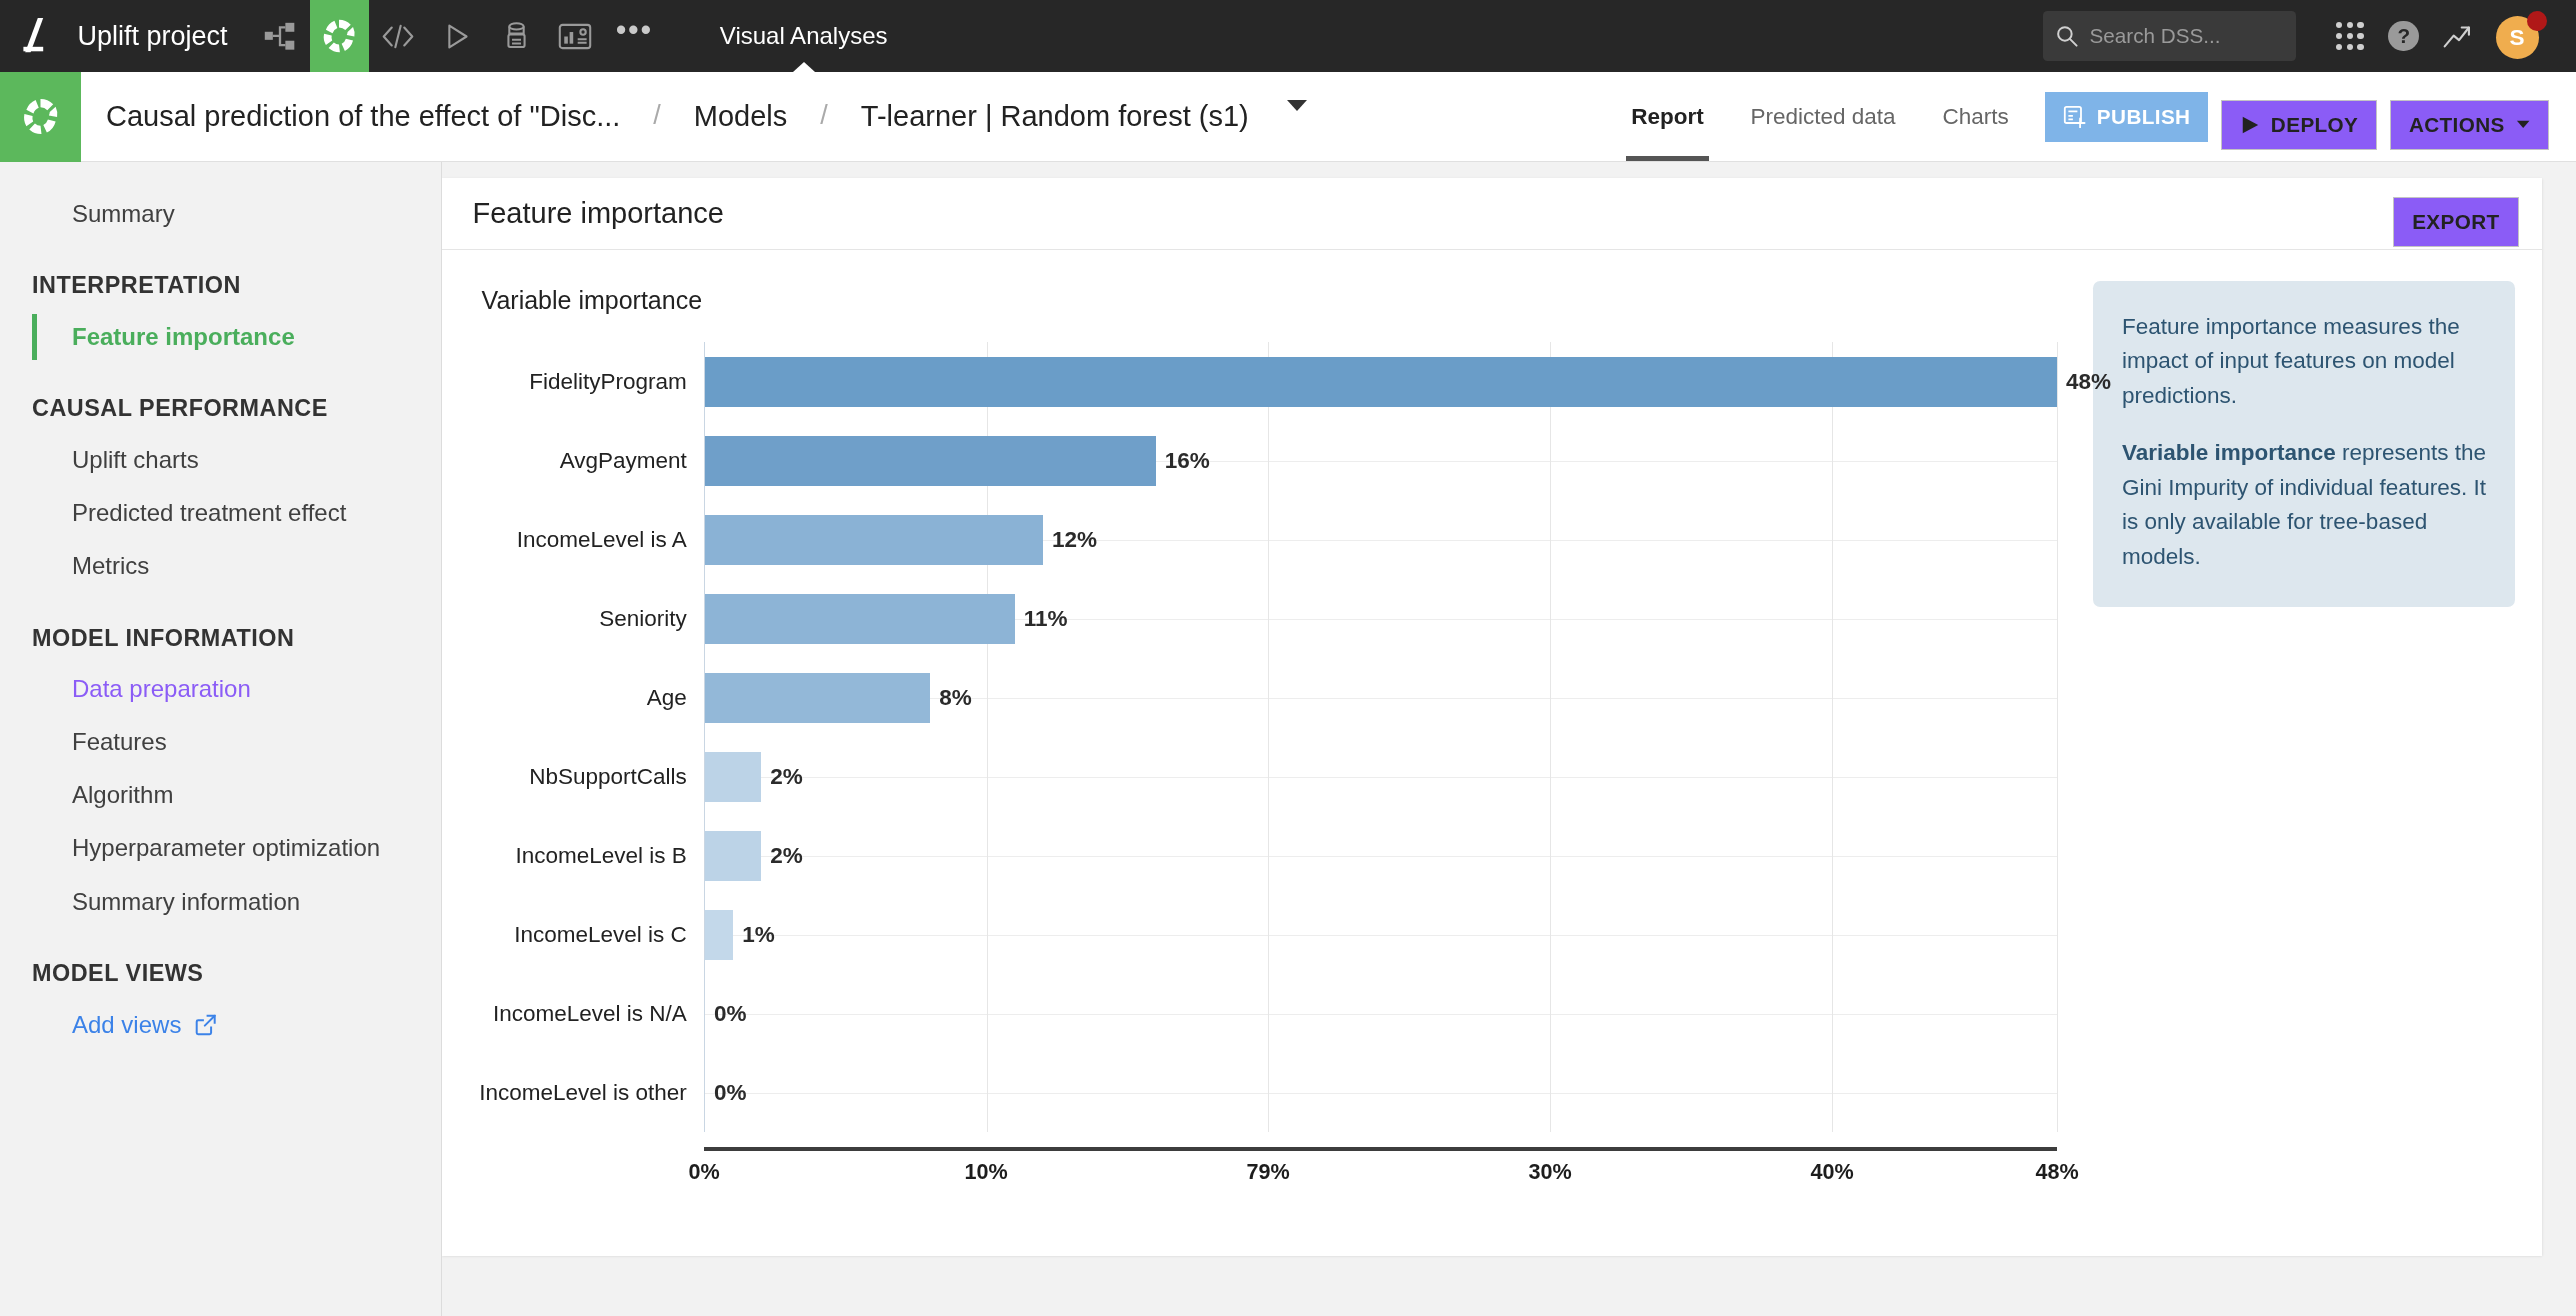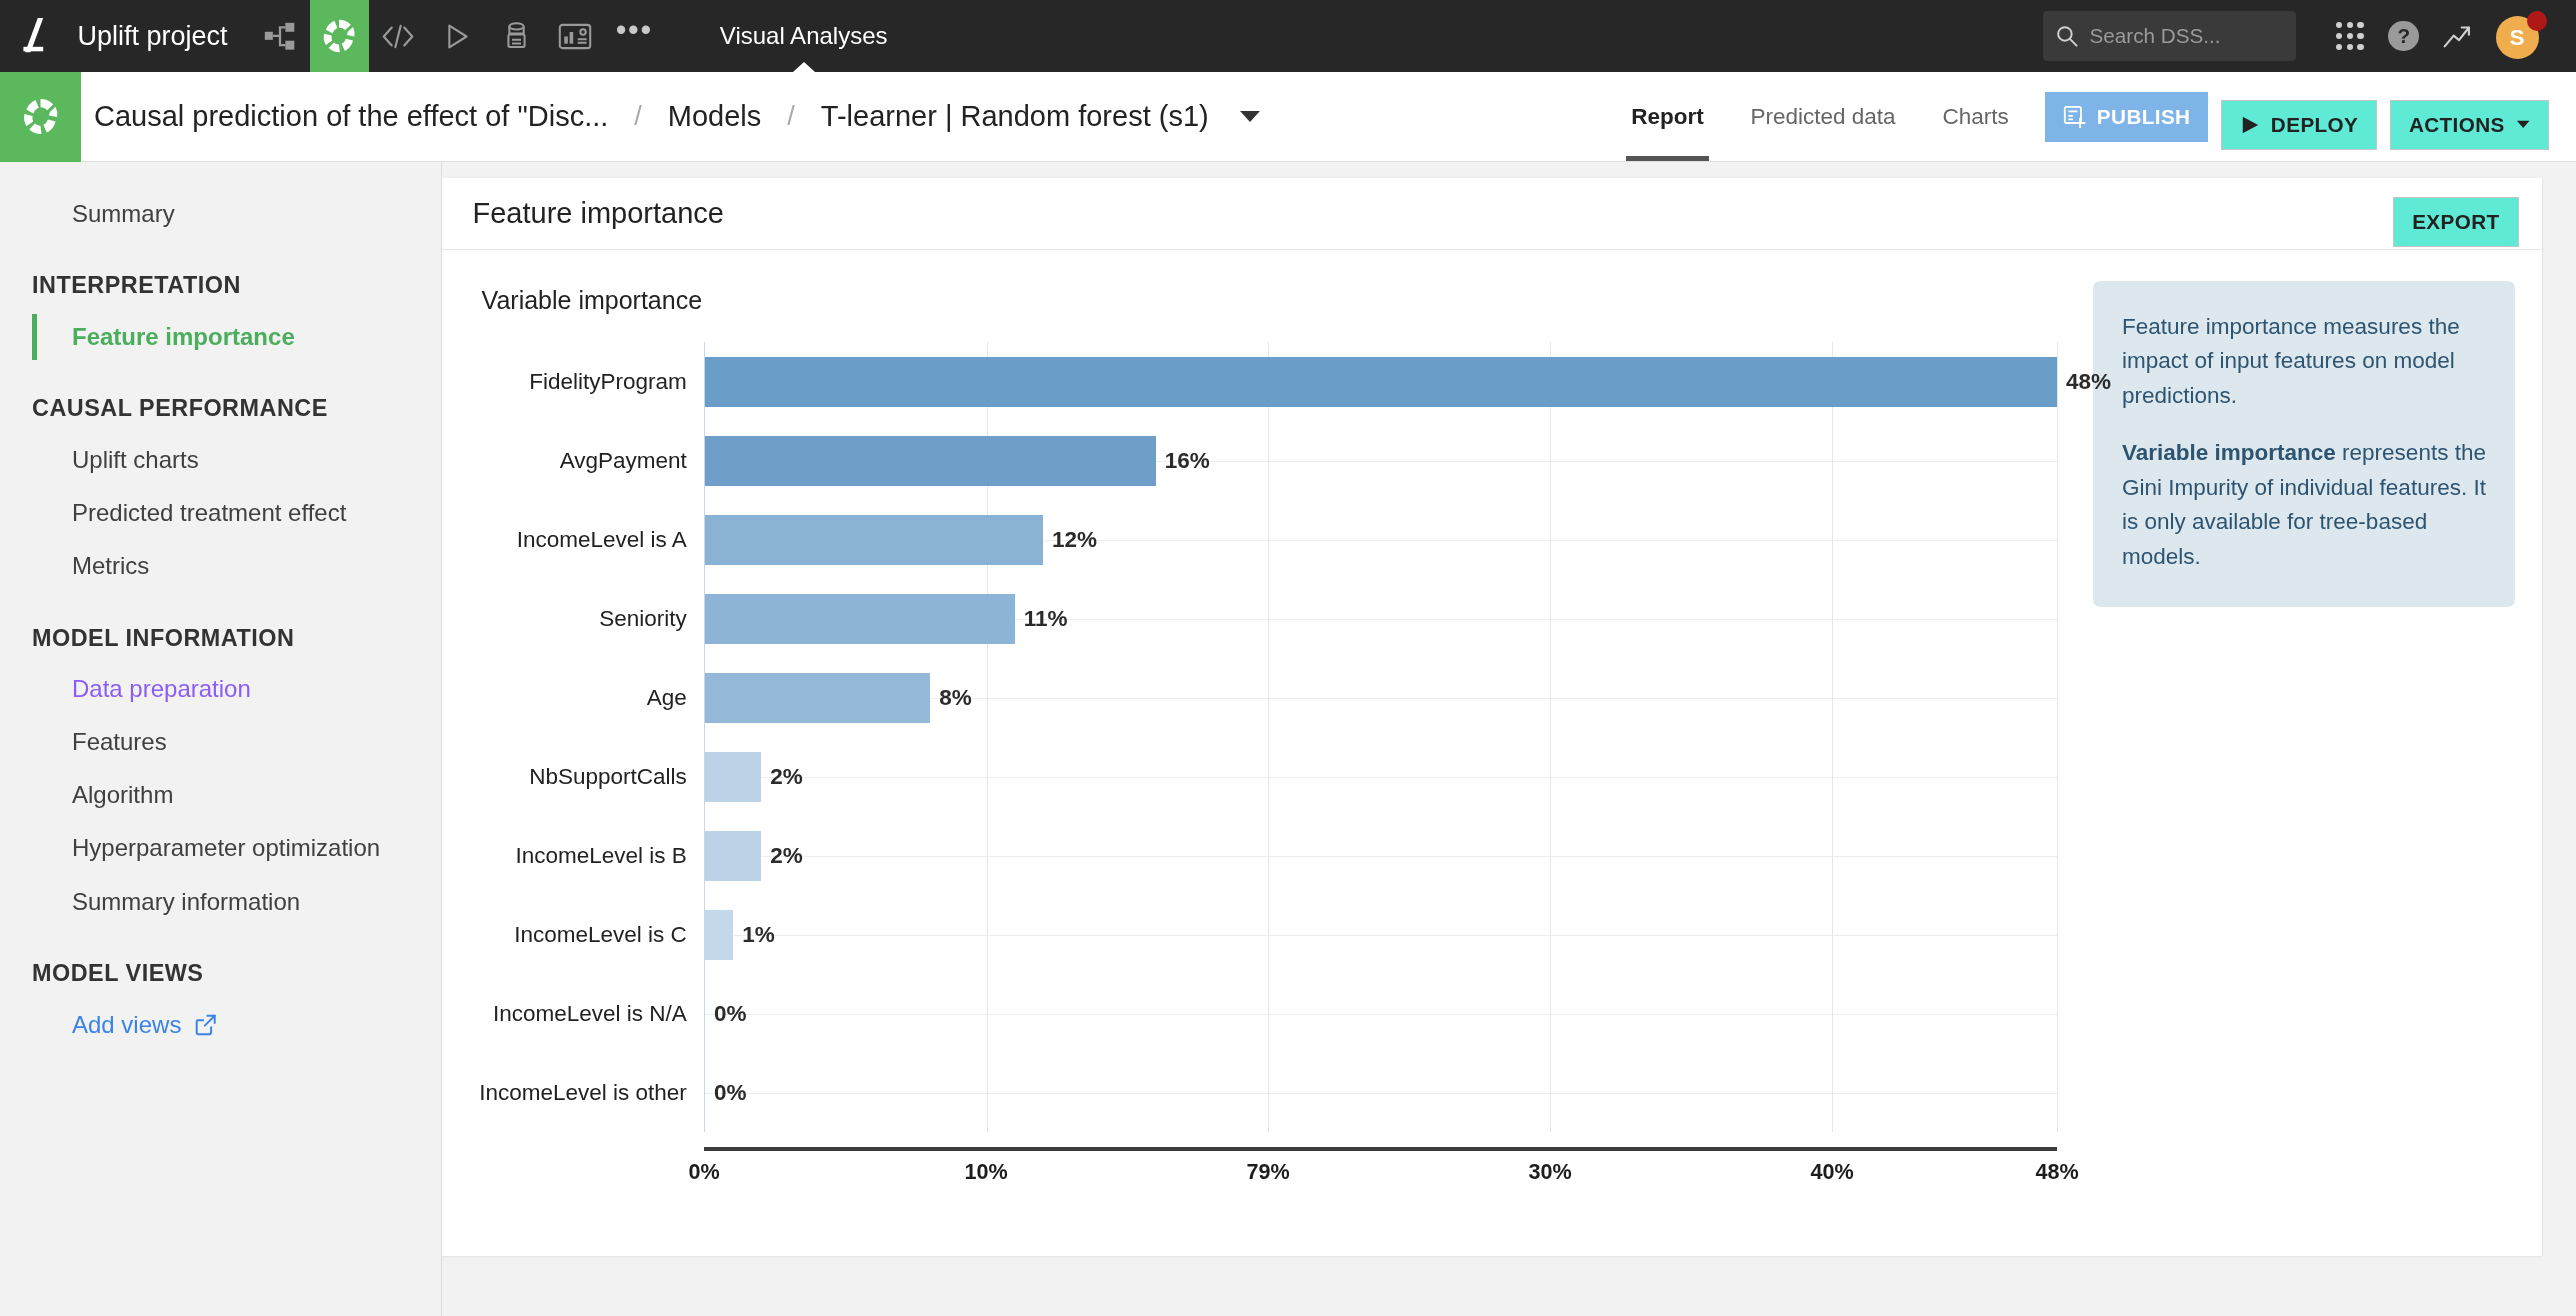--- a/index.html
+++ b/index.html
@@ -96,8 +96,8 @@
     flex: 0 0 81px;
   }
   .breadcrumb {
-    display: flex; align-items: center; gap: 8px;
-    margin-left: 13px; white-space: nowrap;
+    display: flex; gap: 15px;
+    margin-left: 25px; white-space: nowrap;
   }
   .bc-item { font-size: 29px; color: #222222; }
   .bc-sep { font-size: 27px; color: #aaaaaa; margin: 0 18px; }

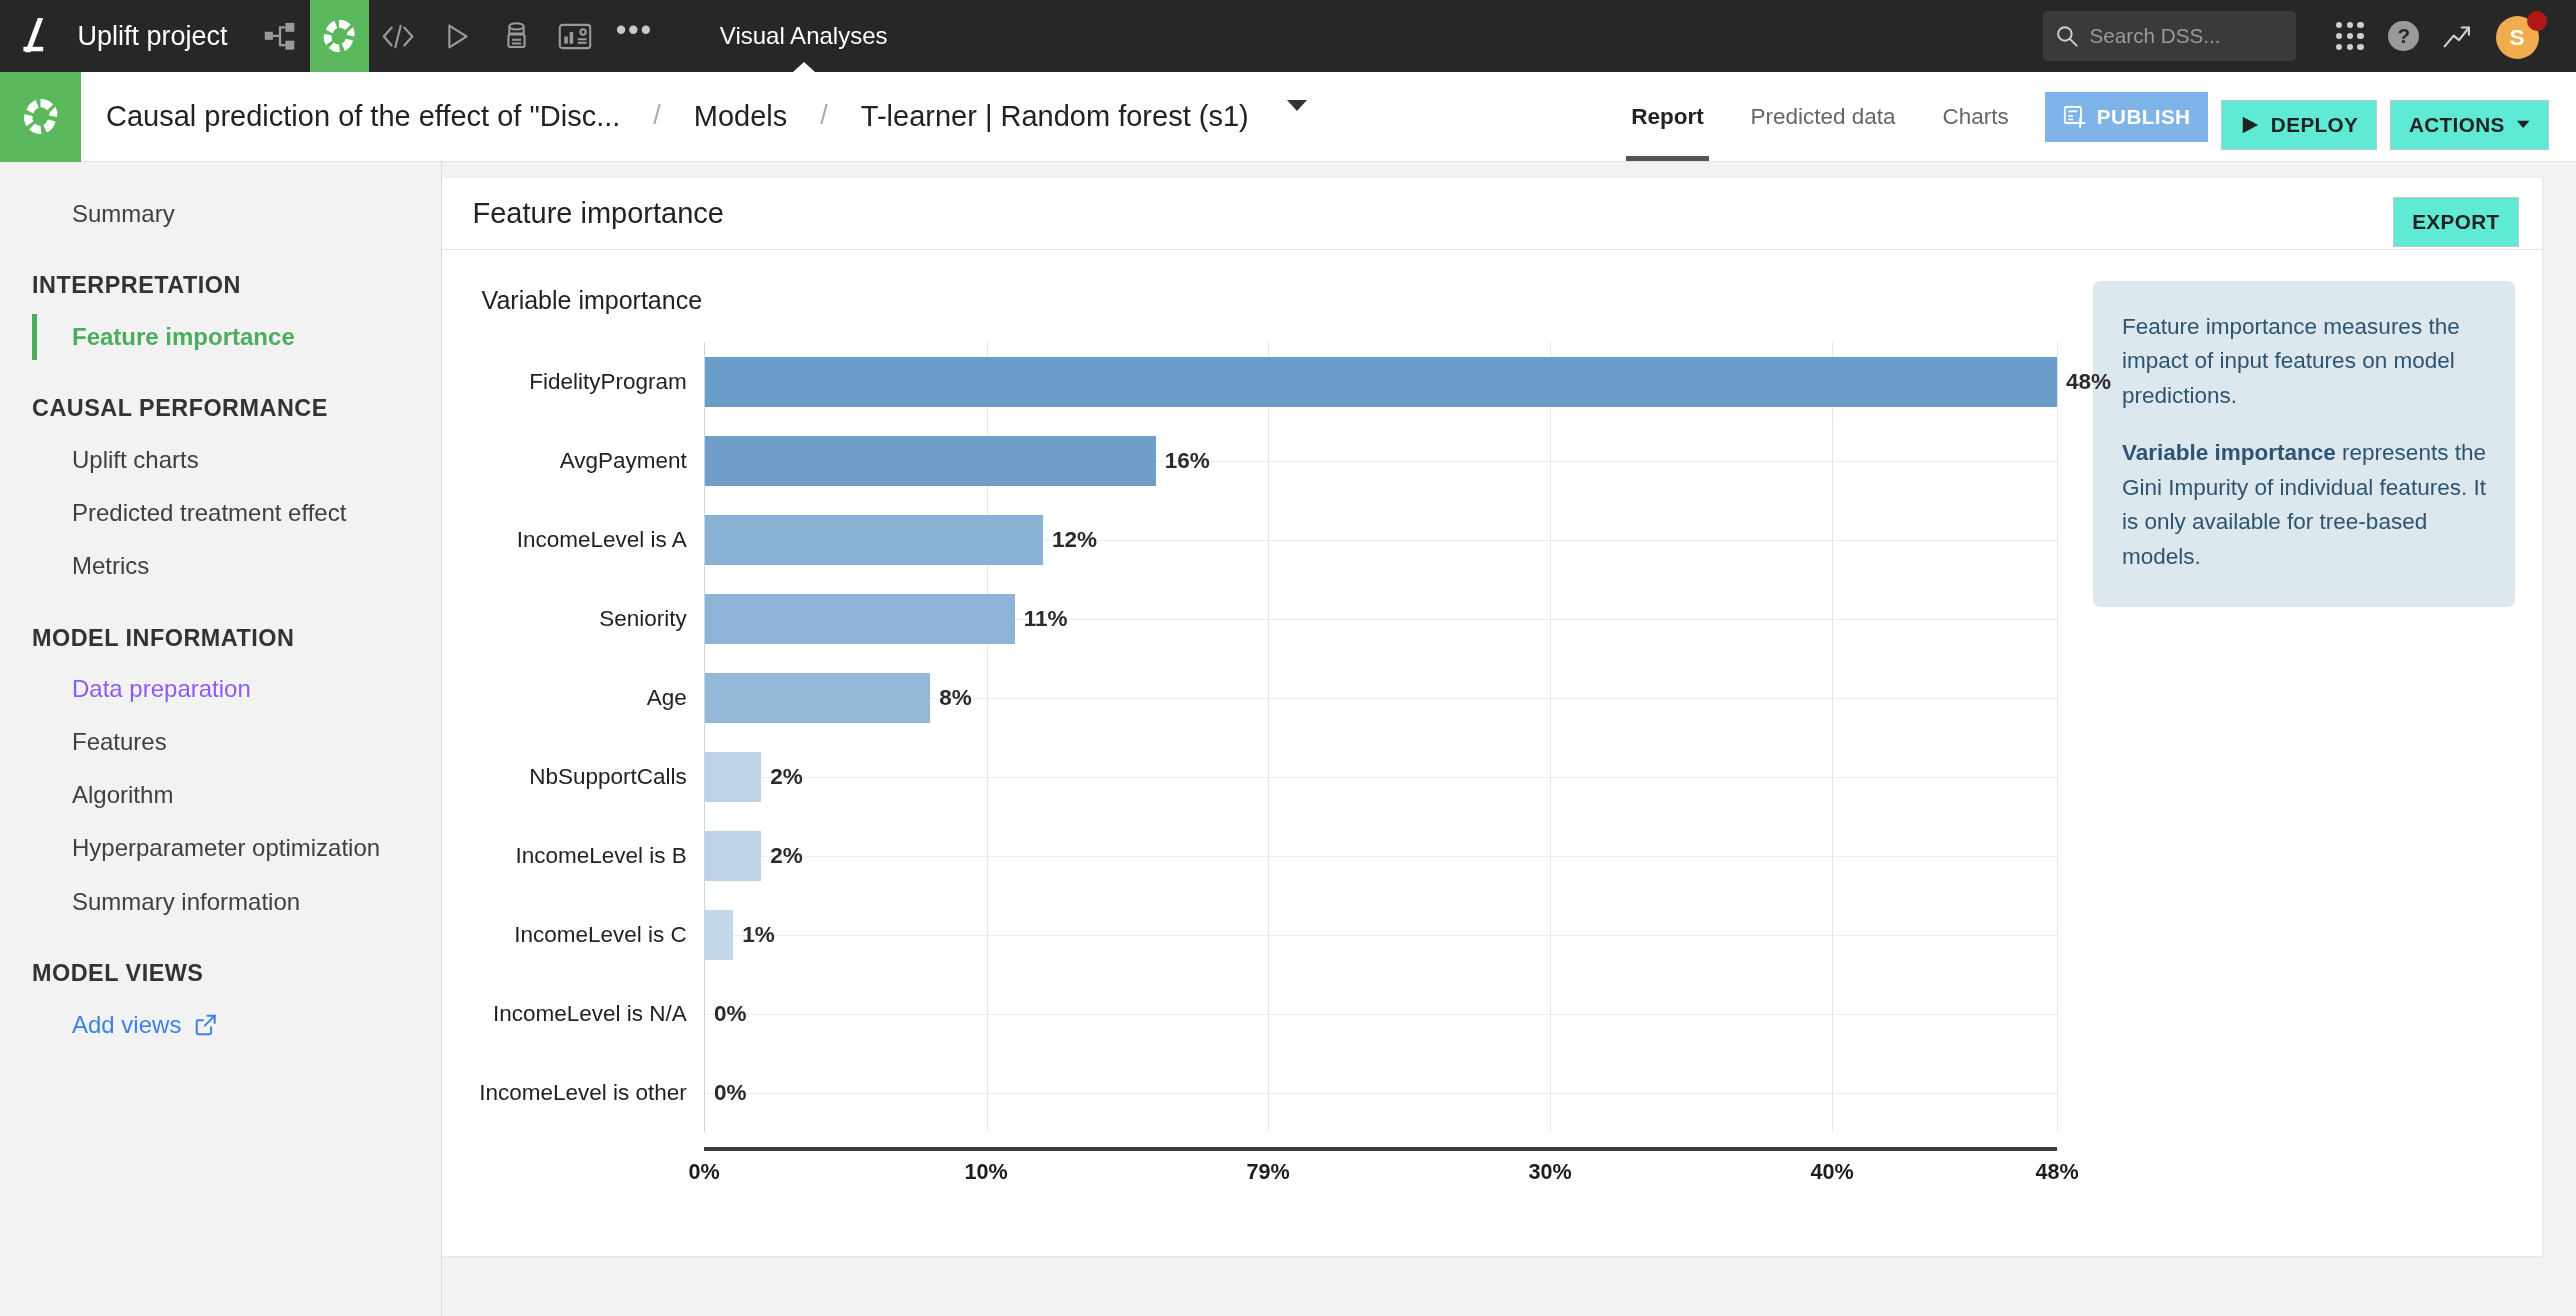--- a/index.html
+++ b/index.html
@@ -126,7 +126,7 @@
     letter-spacing: 0.4px; gap: 10.8px; margin-left: 12.6px;
   }
   .btn-publish { background: #7fb4e8; color: #ffffff; }
-  .btn-outline { background: #5eead4; color: #222222; border: 0.9px solid #c4c4c4; margin-top: 16px; }
+  .btn-outline { background: #8b5cf6; color: #222222; border: 0.9px solid #c4c4c4; margin-top: 16px; }
 
   
   .body { display: flex; height: calc(1317px - 162px); }

